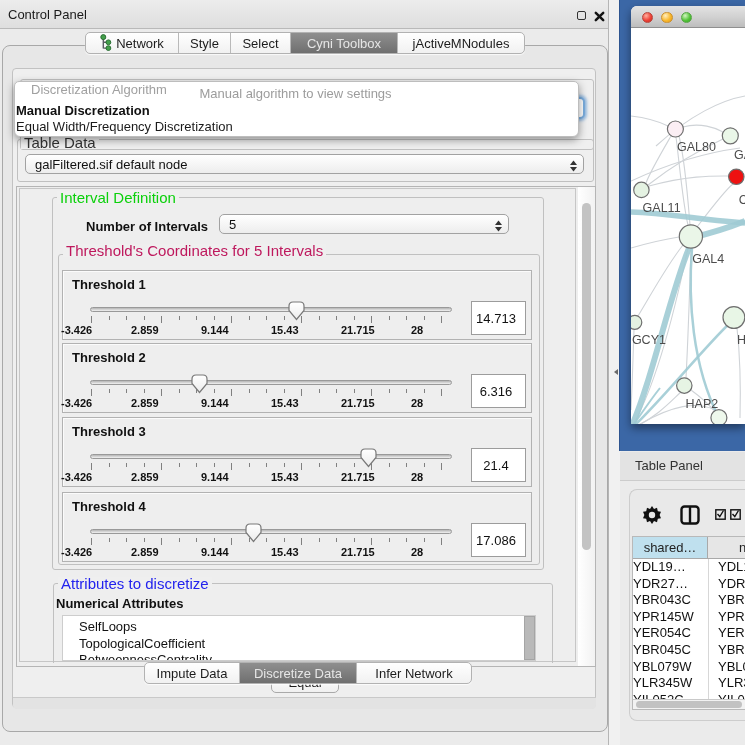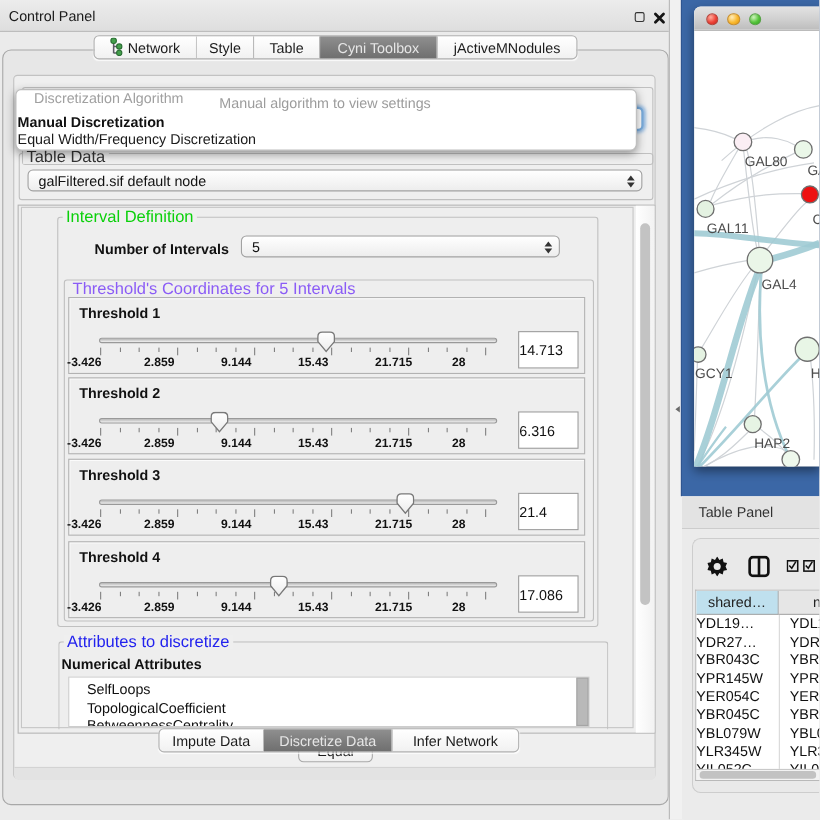--- a/index.html
+++ b/index.html
@@ -299,7 +299,7 @@
     </svg>
     Network</div>
   <div class="s" style="width:52px;">Style</div>
-  <div class="s" style="width:60px;">Table</div>
+  <div class="s" style="width:60px;">Select</div>
   <div class="s dark" style="width:107px;">Cyni Toolbox</div>
   <div class="s last" style="width:126px;">jActiveMNodules</div>
 </div>

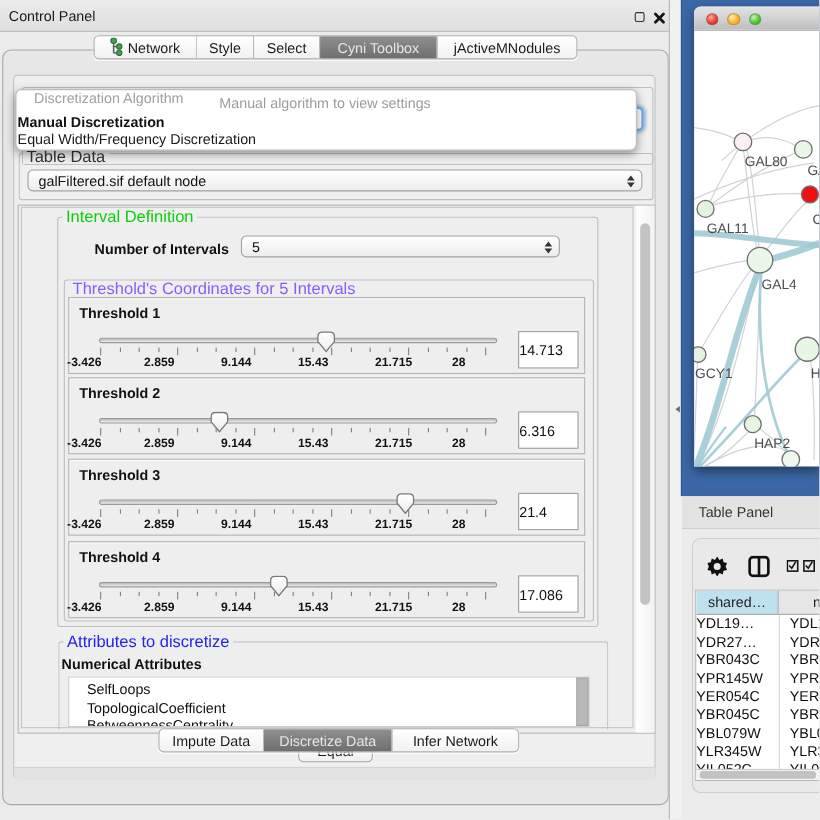--- a/index.html
+++ b/index.html
@@ -104,7 +104,7 @@
 </div>
 
 <div class="abs grp" style="left:58px;top:254px;width:480px;height:309px;"></div>
-<div class="abs grptitle" style="left:63px;top:256px;color:#8b5cf6;">Threshold's Coordinates for 5 Intervals</div>
+<div class="abs grptitle" style="left:63px;top:244px;color:#be185d;">Threshold's Coordinates for 5 Intervals</div>
 
 <div class="abs grp" style="left:53px;top:583px;width:498px;height:120px;clip-path:inset(0 0 42px 0);"></div>
 <div class="abs grptitle" style="left:58px;top:577px;color:#2222ee;">Attributes to discretize</div>

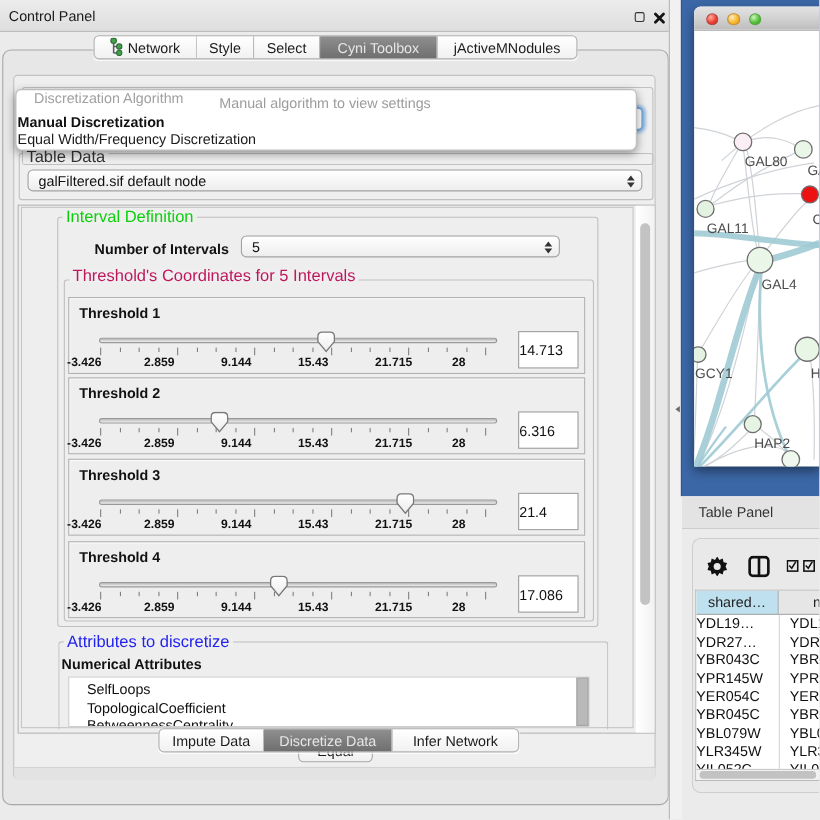--- a/index.html
+++ b/index.html
@@ -55,7 +55,7 @@
 .tick{position:absolute;width:1px;background:#808080;}
 .tlab{position:absolute;top:53px;font-size:11px;font-weight:bold;color:#111;width:60px;margin-left:-30px;text-align:left;opacity:.999;}
 .vbox{position:absolute;left:408px;top:30px;width:55px;height:34px;border:1px solid #9c9c9c;
- background:#fff;box-sizing:border-box;font-size:13px;color:#111;text-align:left;padding:9px 5px 0 0;}
+ background:#fff;box-sizing:border-box;font-size:13px;color:#111;text-align:center;padding:9px 5px 0 0;}
 .thumb{position:absolute;top:30px;}
 </style>
 </head>

